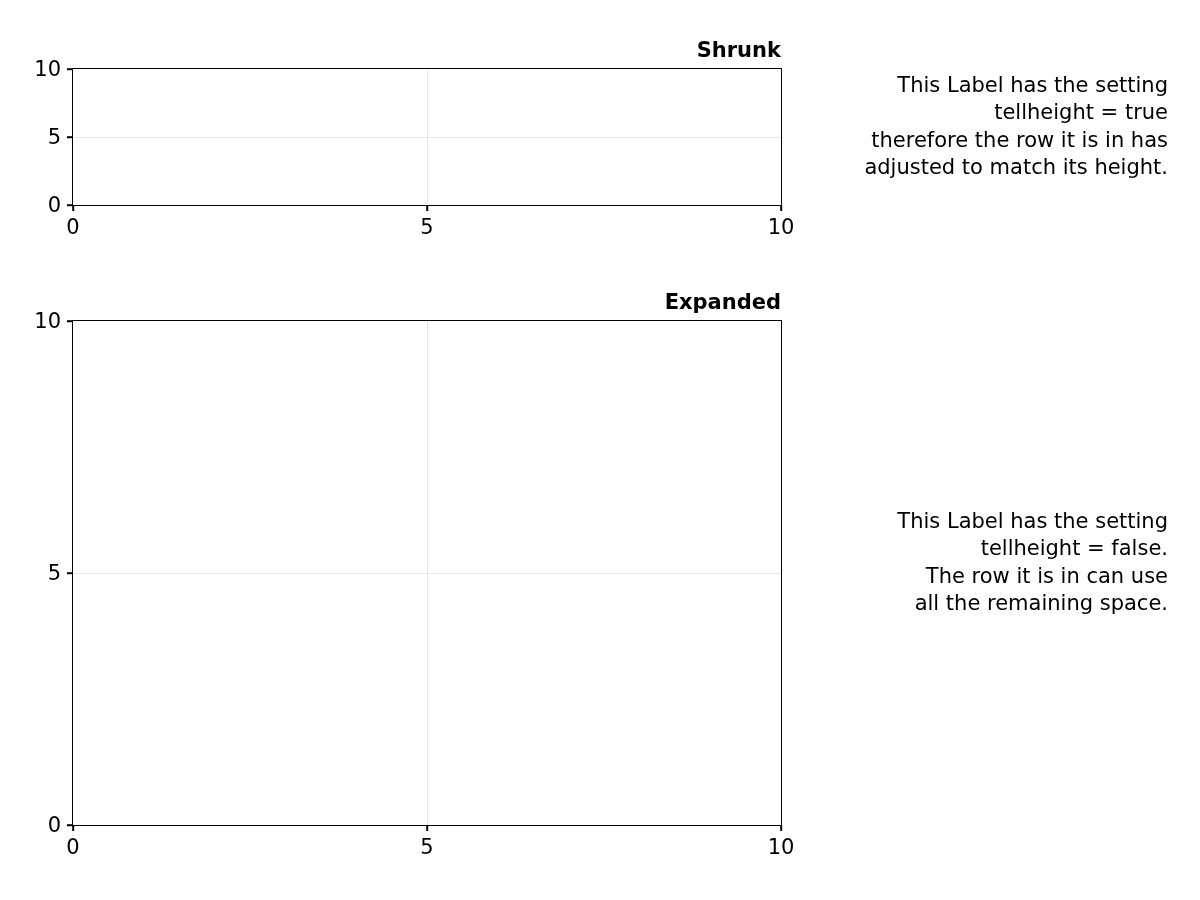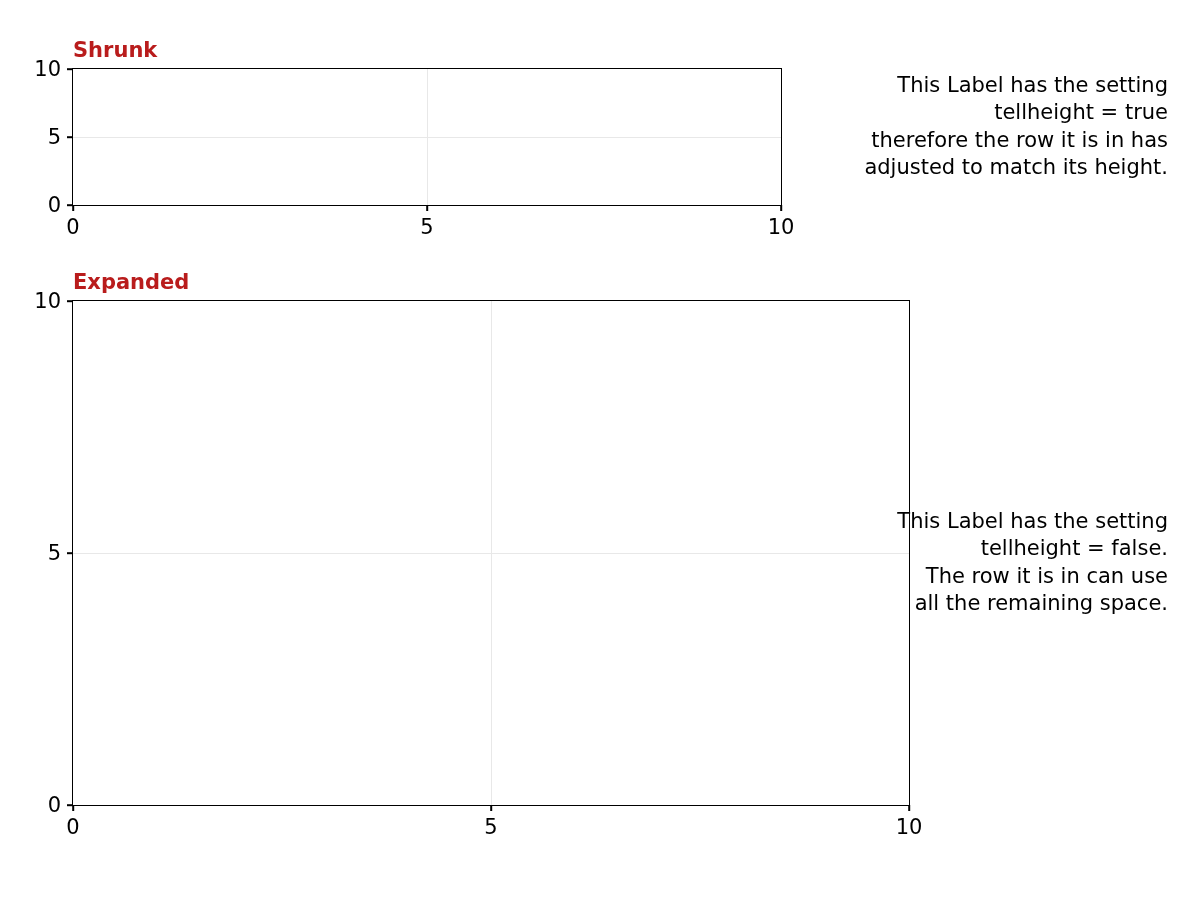--- a/index.html
+++ b/index.html
@@ -35,10 +35,10 @@
     position: absolute;
     left: 0;
     right: 0;
-    text-align: left;
+    text-align: right;
     font-size: 21px;
     font-weight: bold;
-    color: #b91c1c;
+    color: #000000;
     white-space: nowrap;
   }
   .gridline-v {

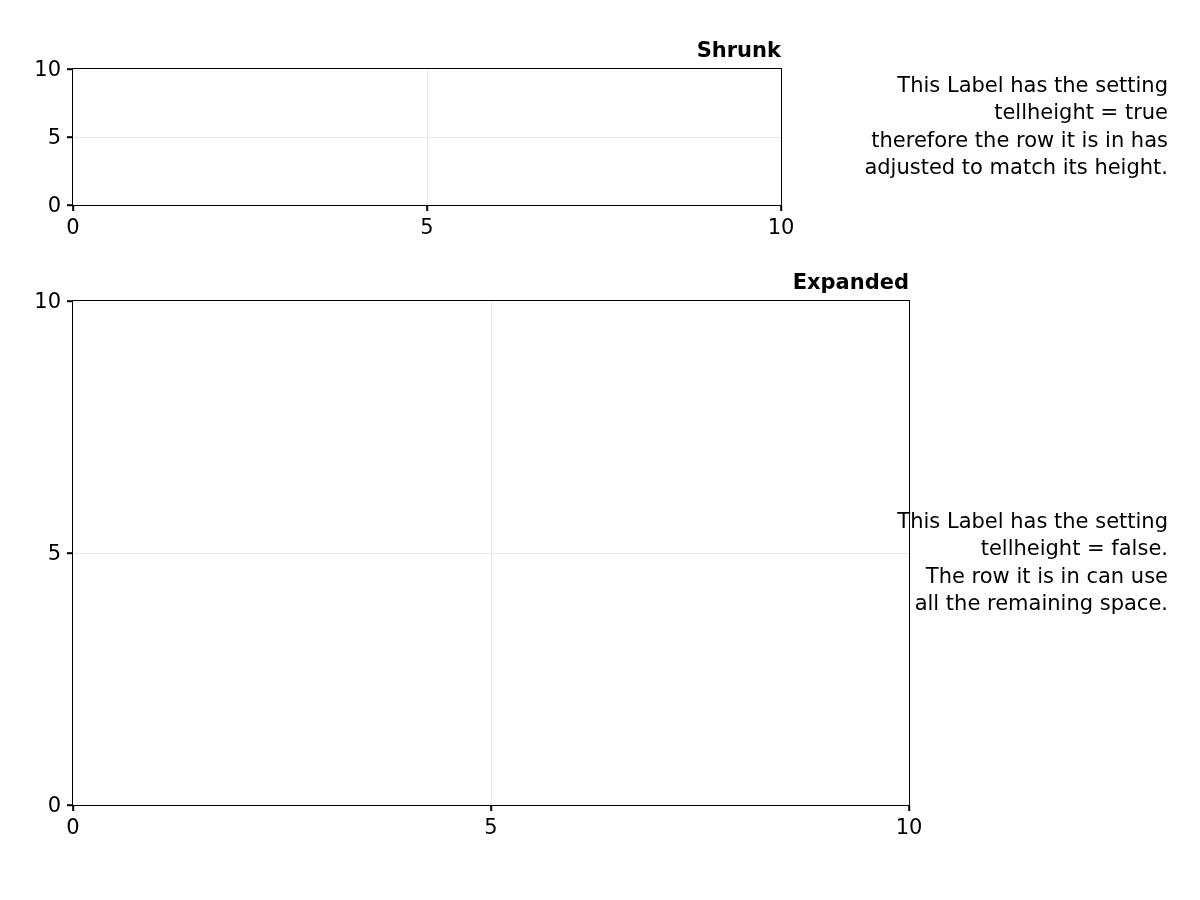--- a/index.html
+++ b/index.html
@@ -107,8 +107,8 @@
   
   #axes-expanded {
     left: 72px;
-    top: 300px;
-    width: 838px;
+    top: 320px;
+    width: 710px;
     height: 506px;
   }
   #title-expanded { top: -31px; }

